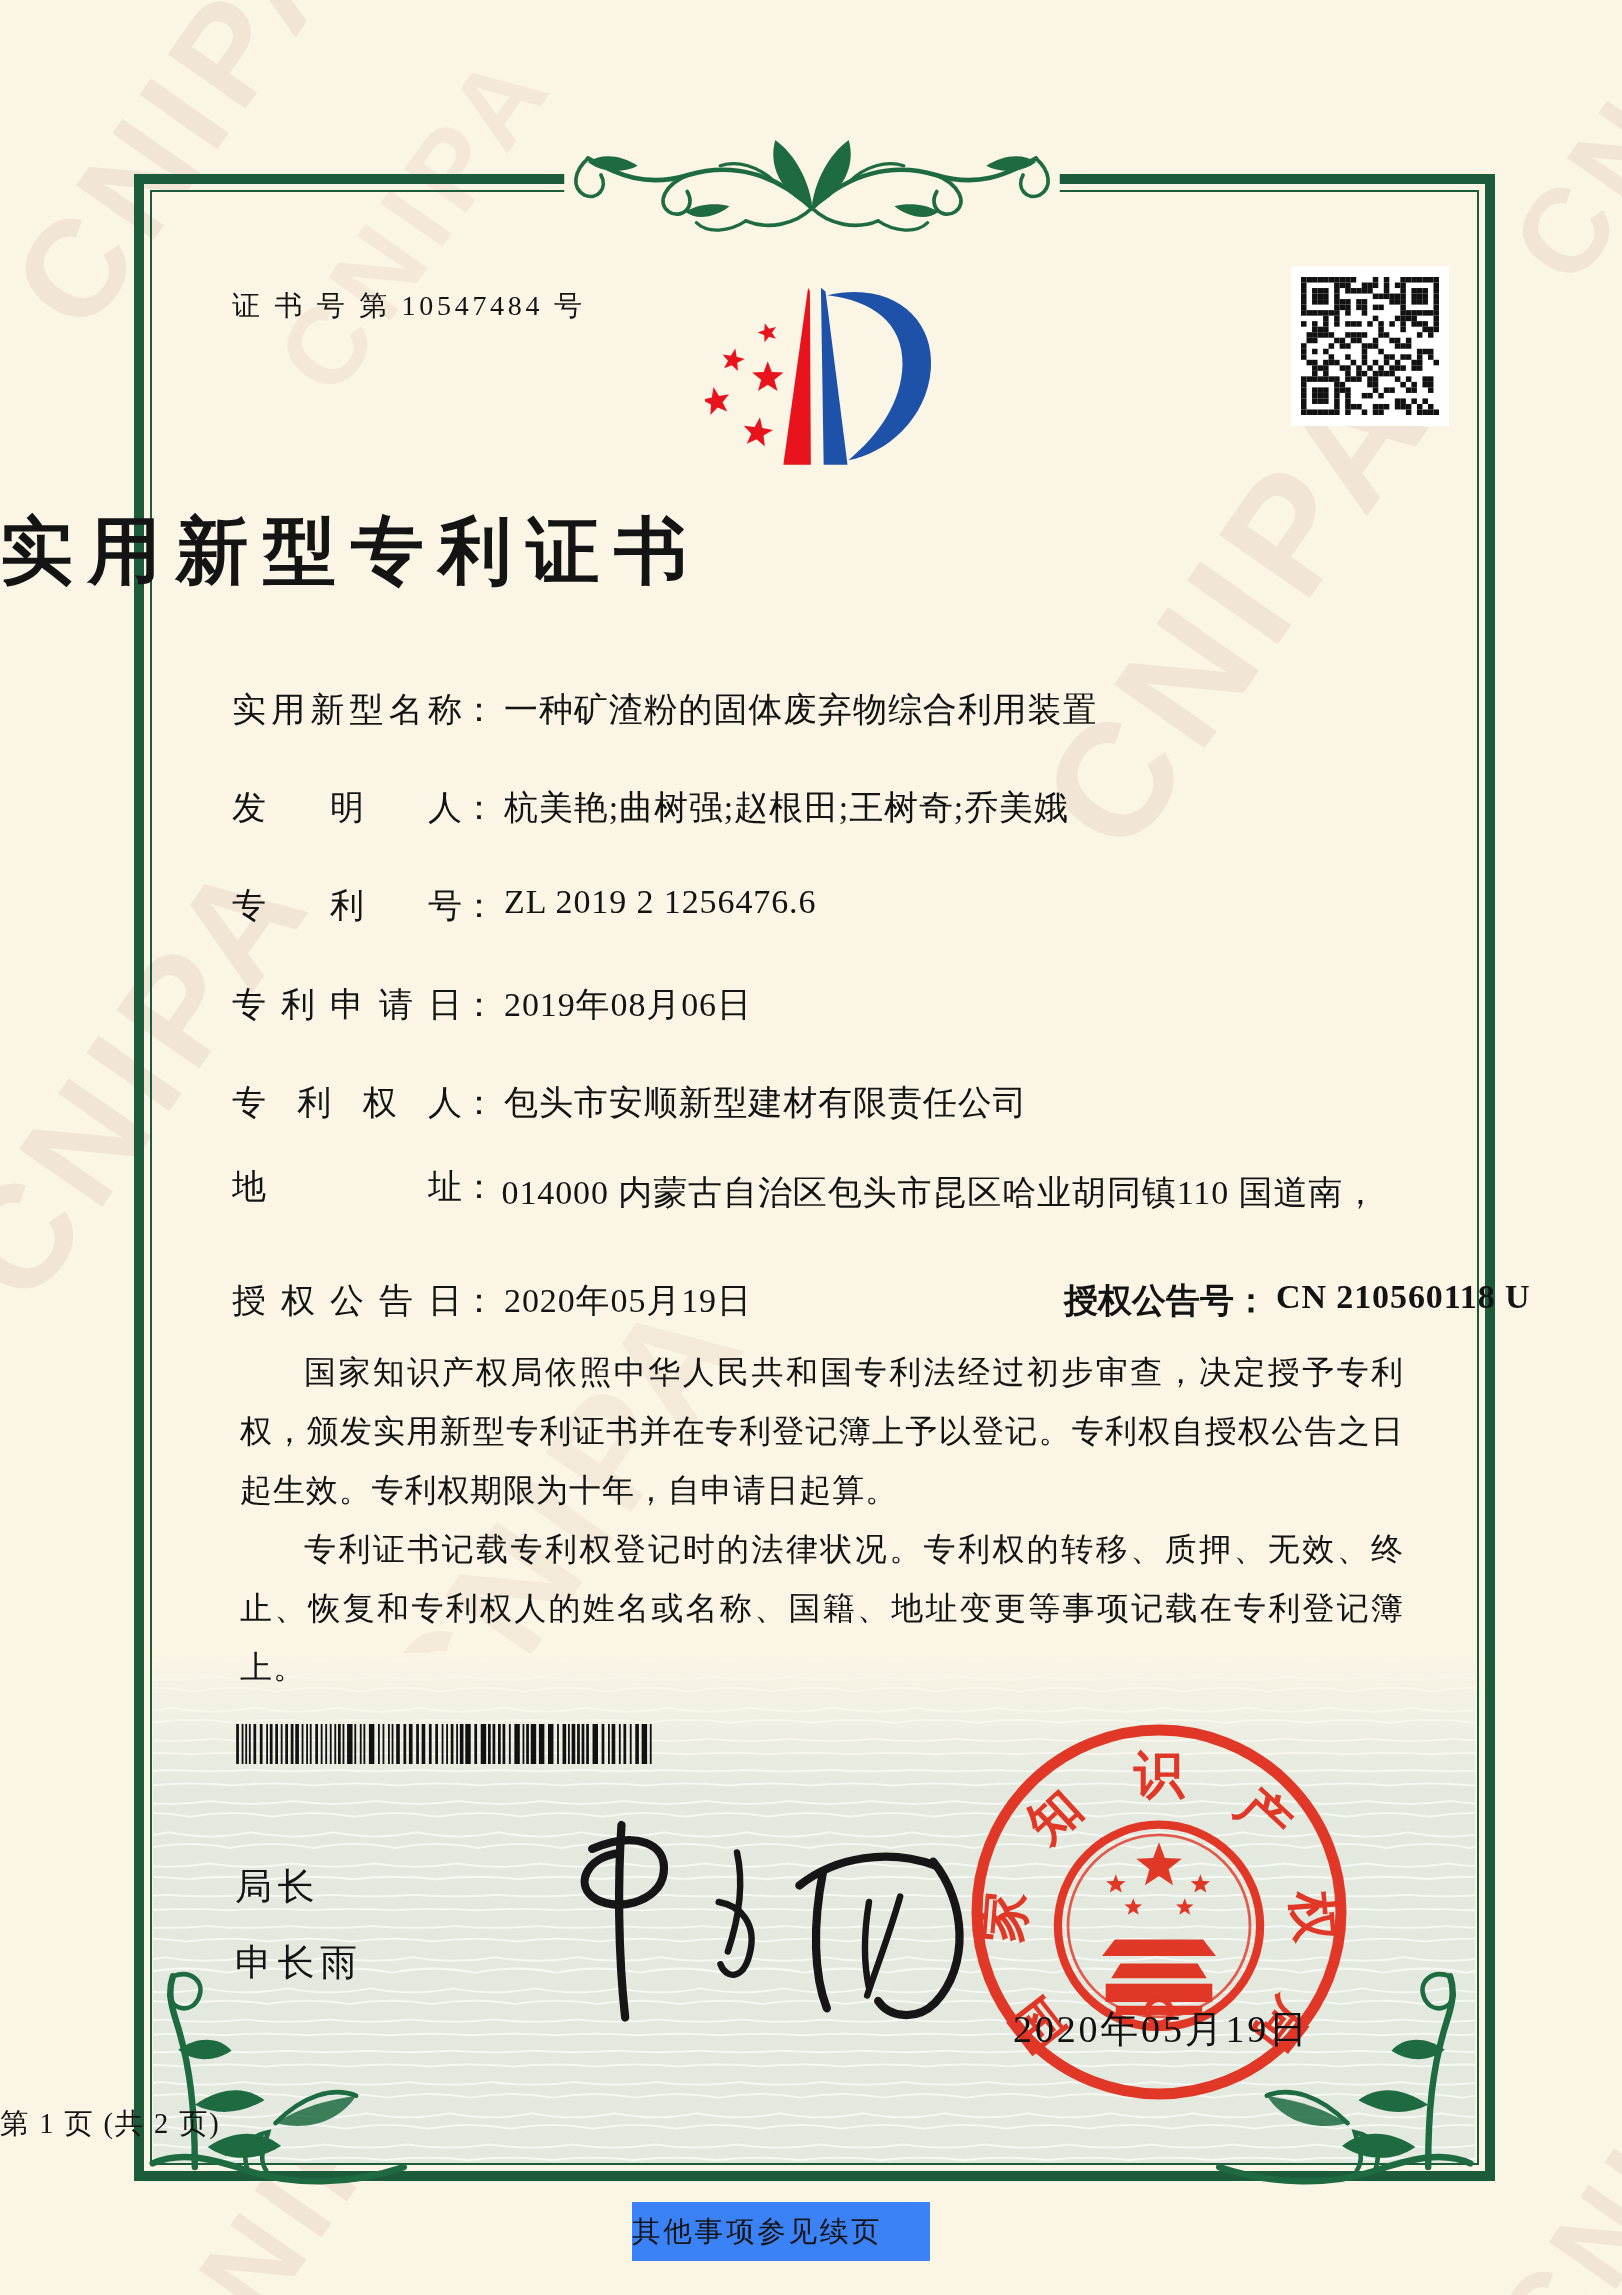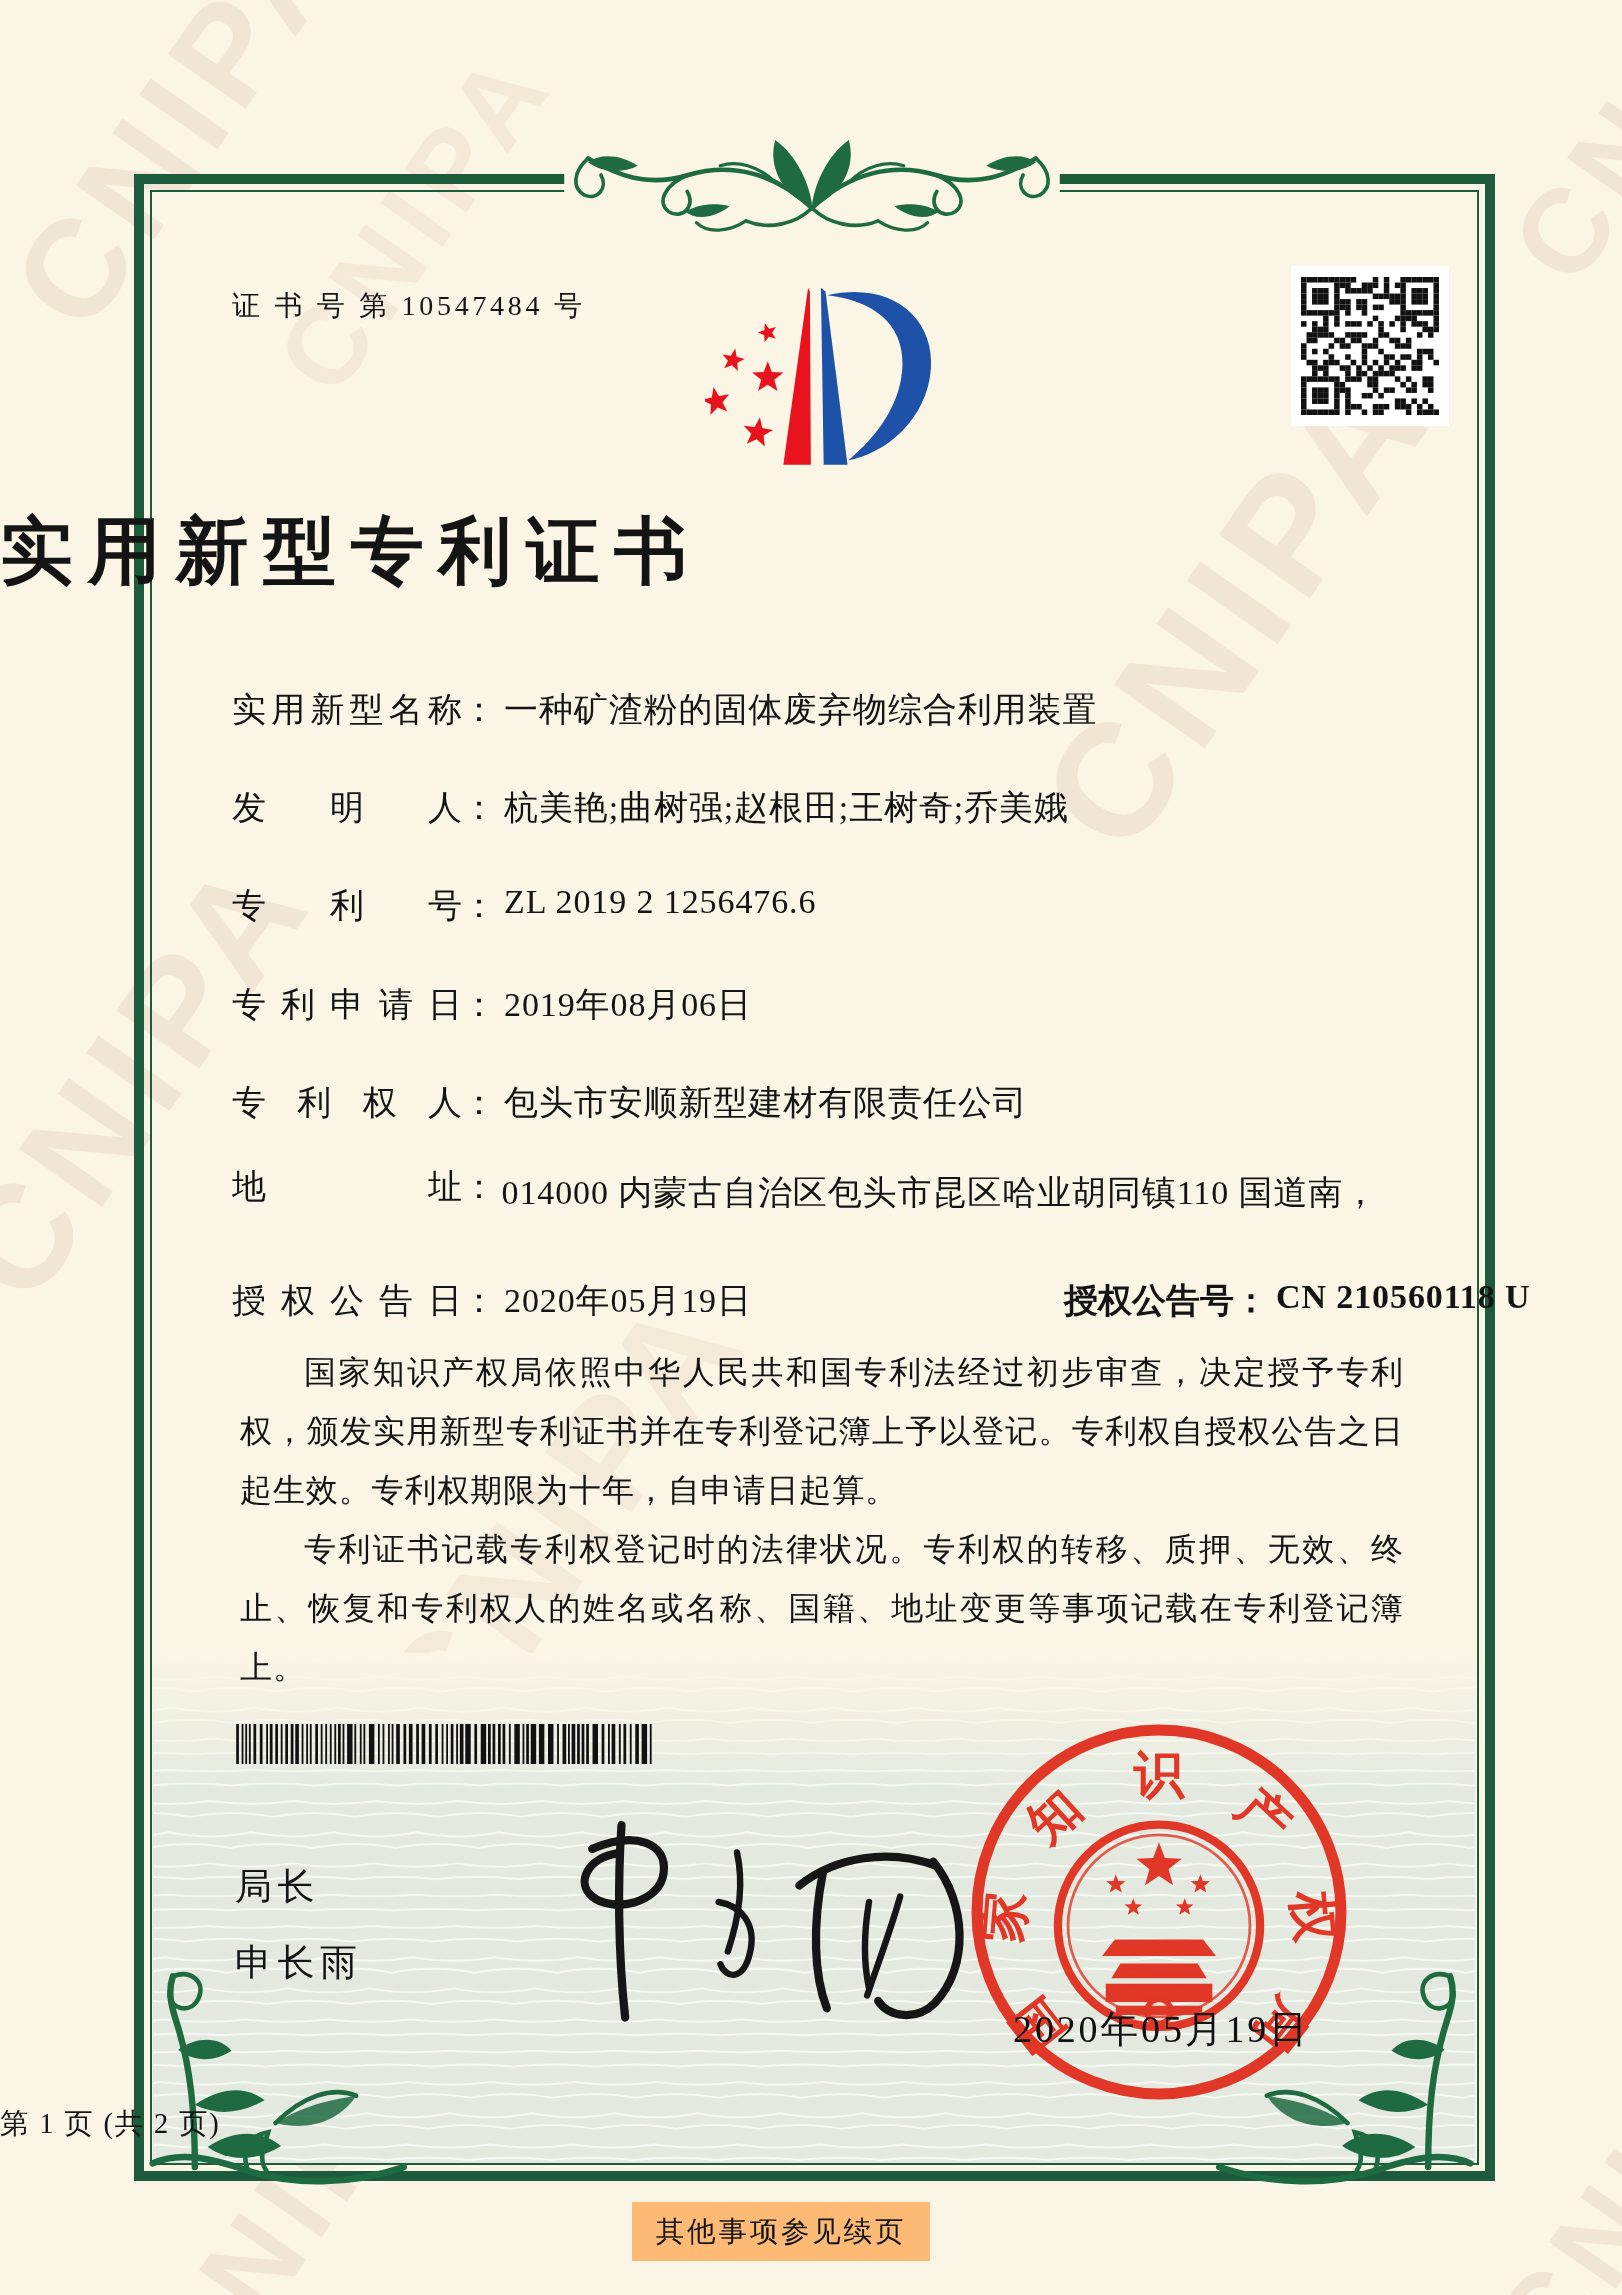--- a/index.html
+++ b/index.html
@@ -67,8 +67,8 @@
   .seal-date{position:absolute;left:987px;top:2004px;width:349px;text-align:center;
     font-size:38px;letter-spacing:2.8px;z-index:7;color:#111;}
   .page-no{position:absolute;left:0;top:2105px;width:1623px;text-align:left;font-size:28.5px;z-index:5;letter-spacing:1.8px;}
-  .cont-box{position:absolute;left:632px;top:2202px;width:298px;height:59px;background:#fdba74;z-index:5;
-    text-align:center;line-height:59px;font-size:28.5px;letter-spacing:2.8px;}
+  .cont-box{position:absolute;left:632px;top:2202px;width:298px;height:59px;background:#3b82f6;z-index:5;
+    line-height:59px;font-size:28.5px;letter-spacing:2.8px;}
 </style>
 </head>
 <body>

